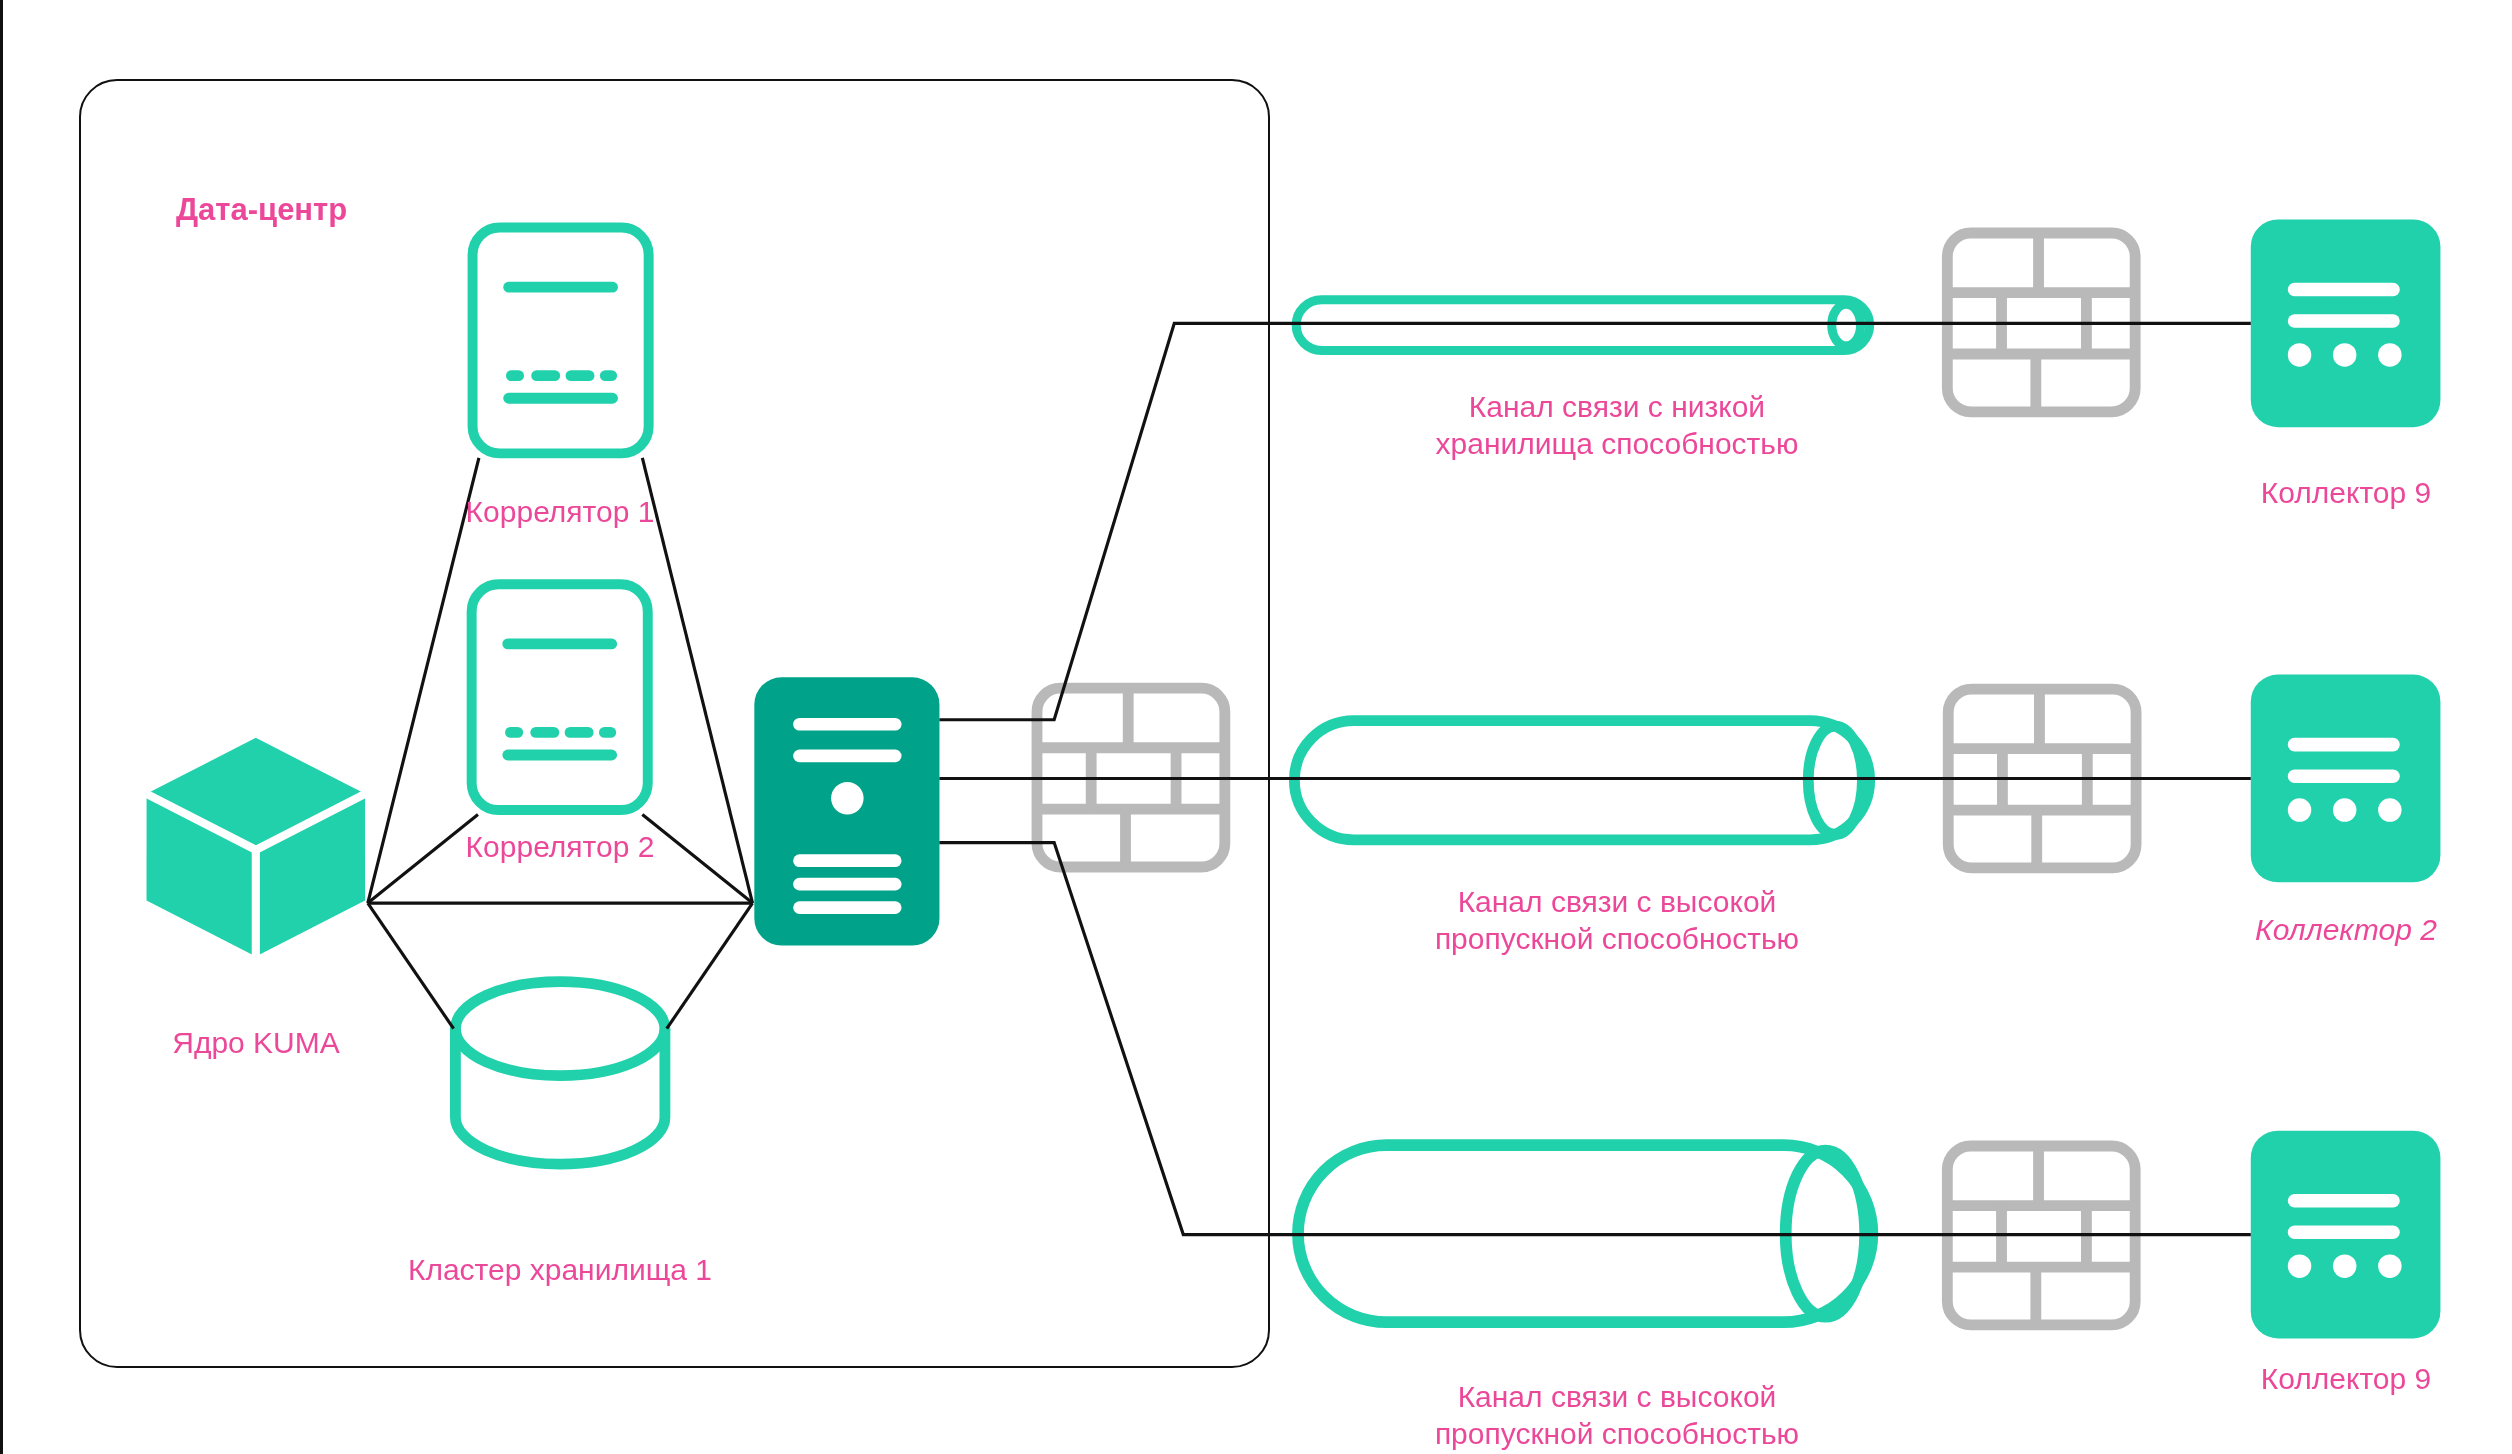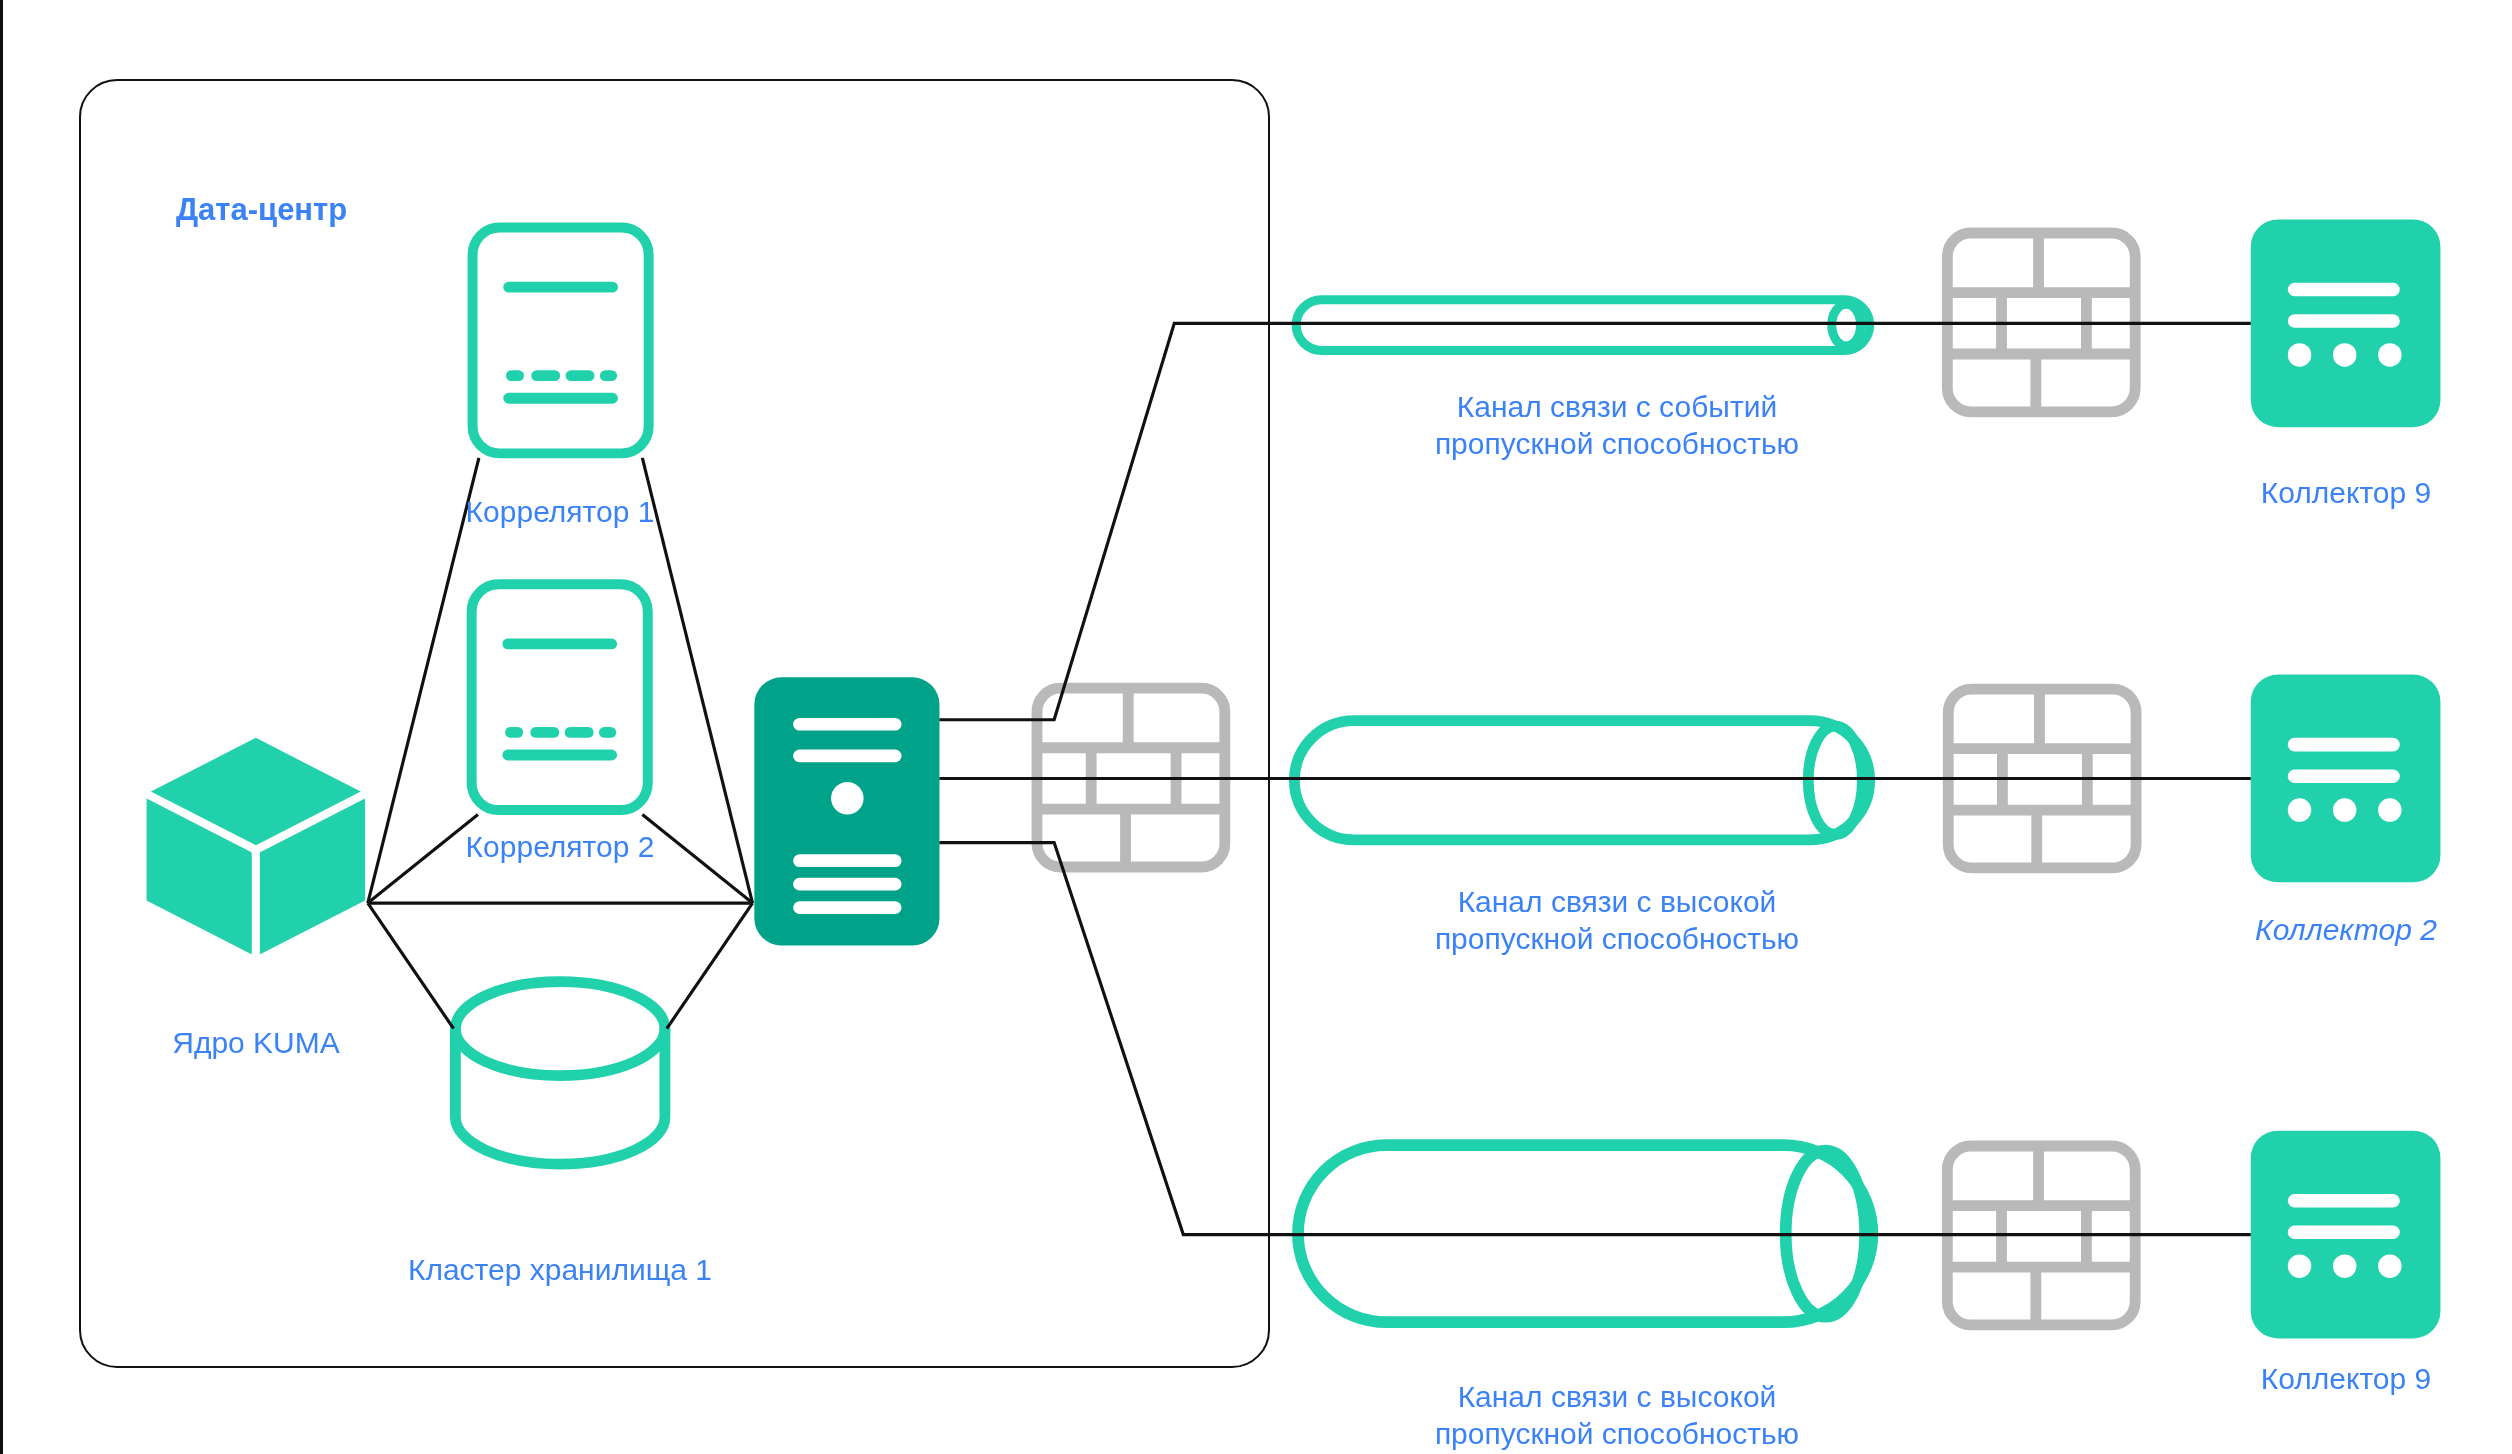--- a/index.html
+++ b/index.html
@@ -8,7 +8,7 @@
     width:2512px;height:1454px;
     background:#ffffff;
     font-family:"Liberation Sans", sans-serif;
-    color:#3b82f6;
+    color:#ec4899;
     overflow:hidden;
   }
   .screen-edge{

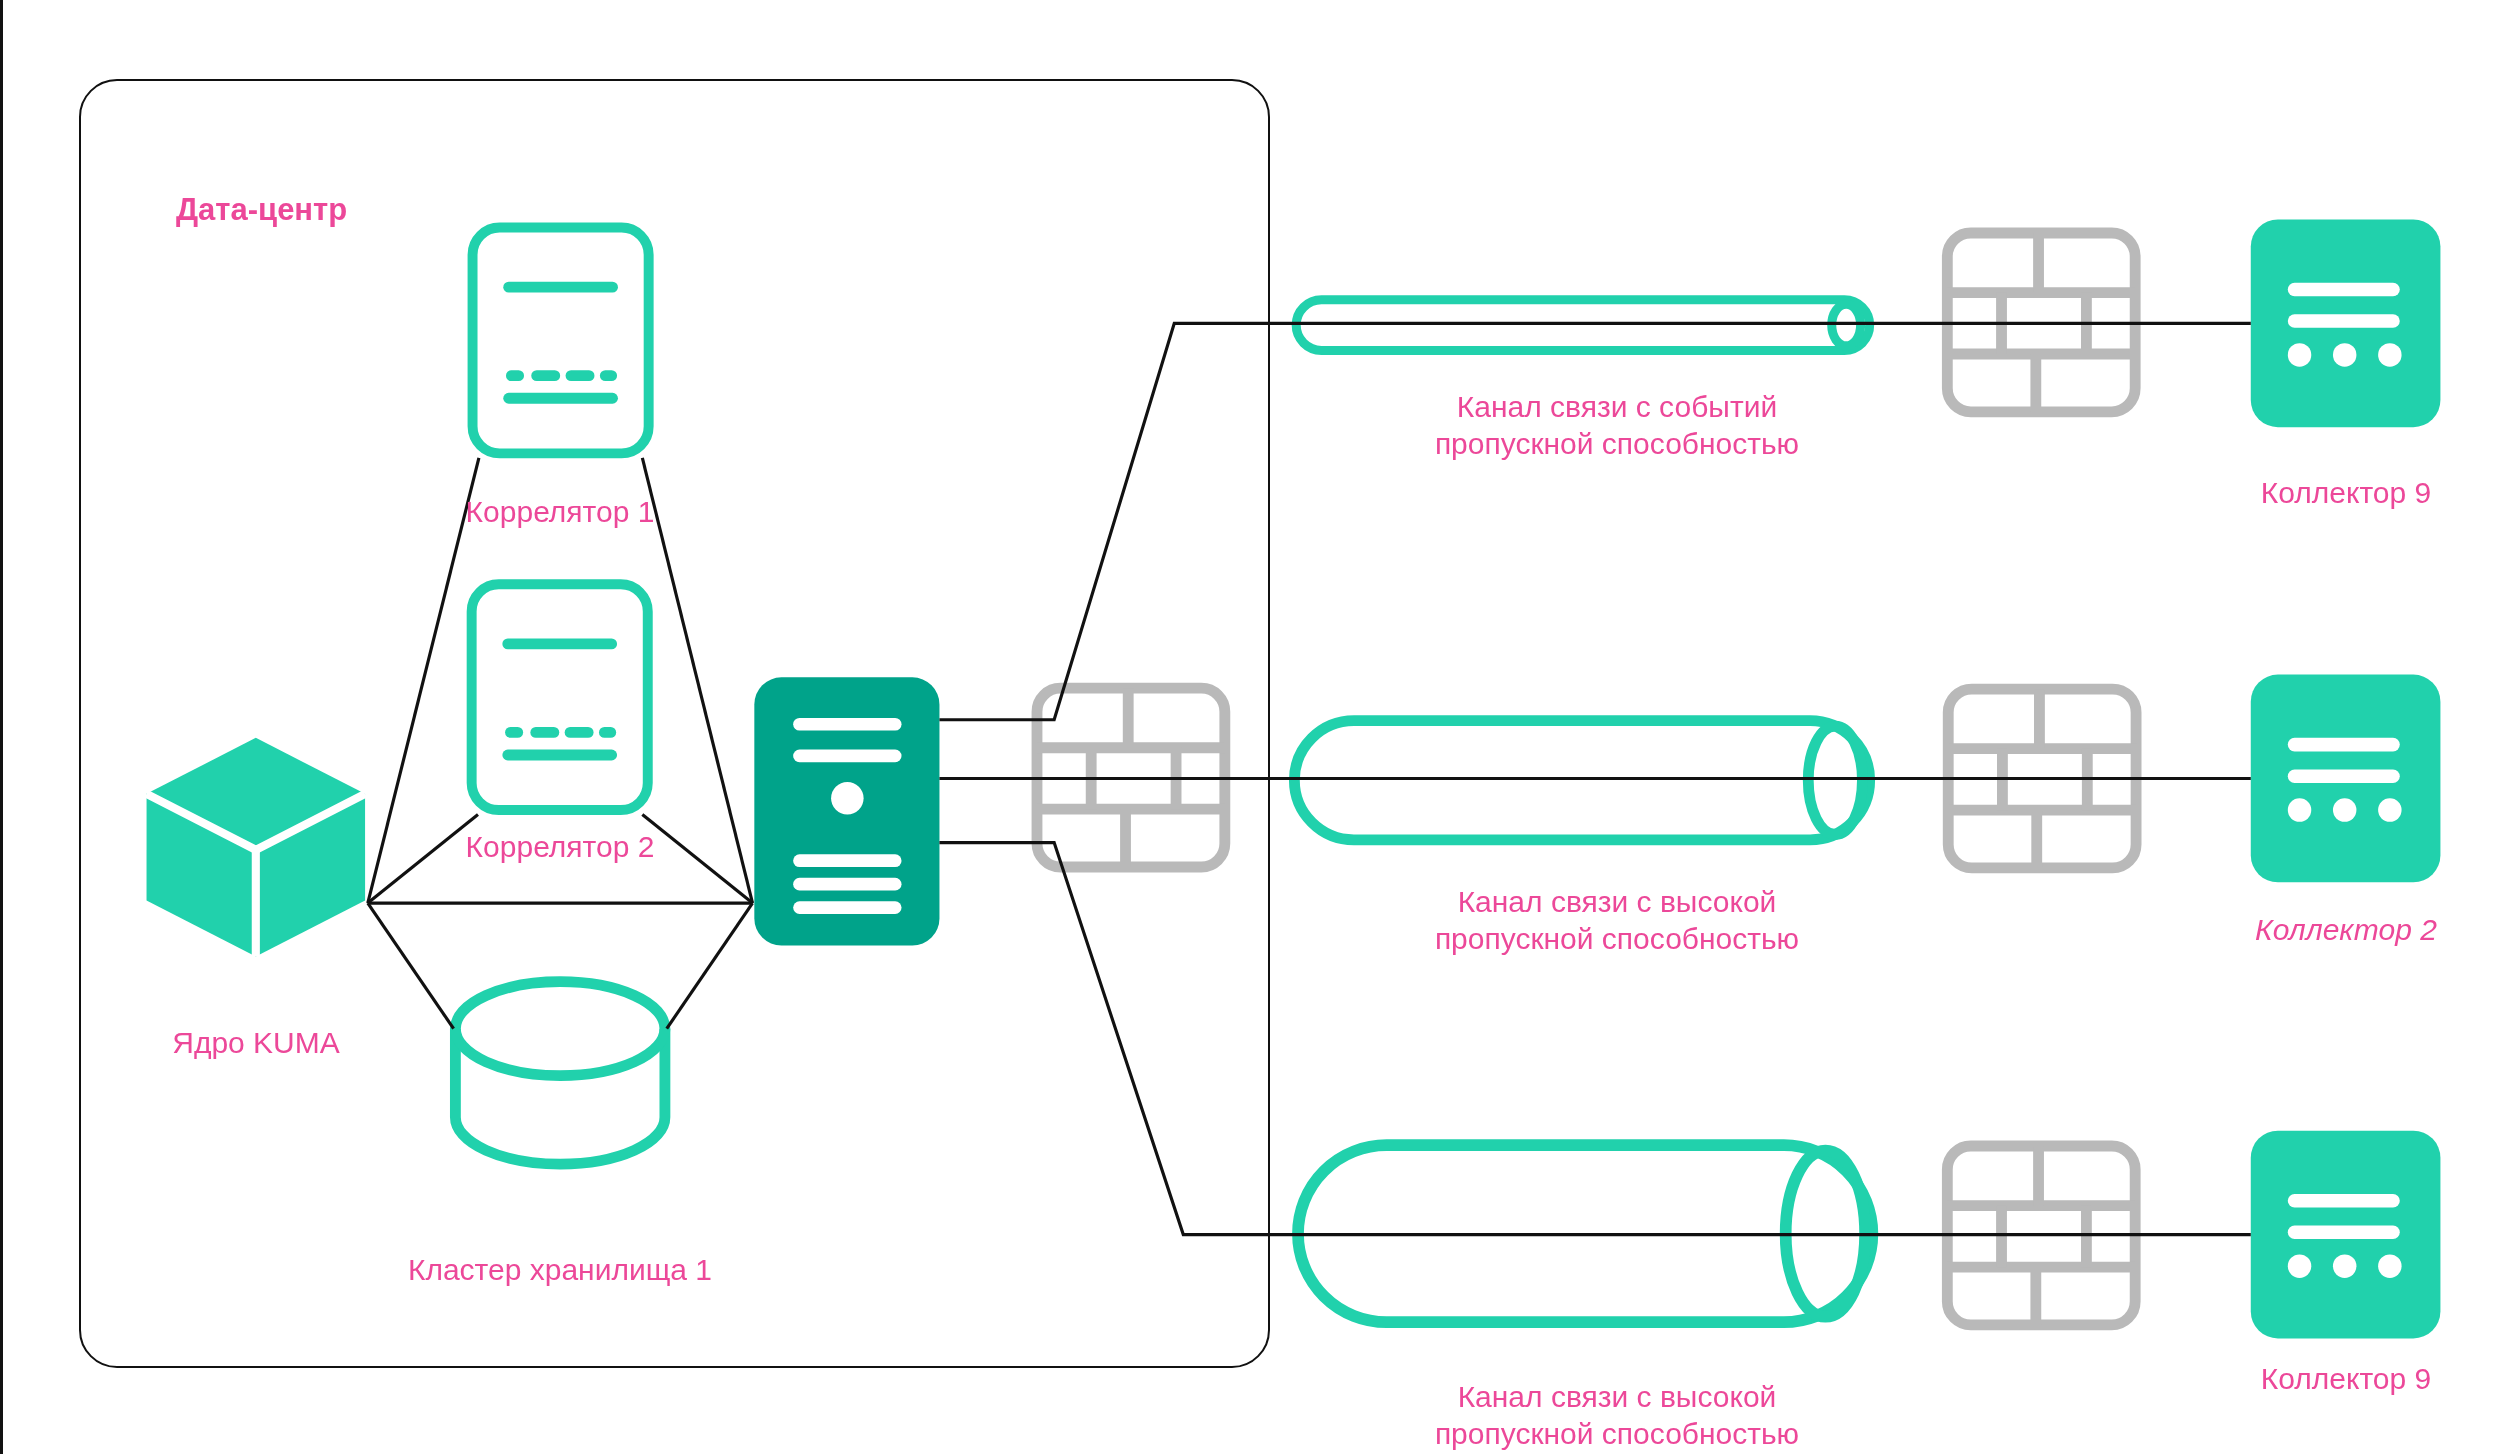--- a/index.html
+++ b/index.html
@@ -145,7 +145,7 @@
   <div class="lbl" style="left:2346px; top:911px;font-style:italic;">Коллектор 2</div>
   <div class="lbl" style="left:2346px; top:1360px;">Коллектор 9</div>
 
-  <div class="lbl wrap" style="left:1617px; top:388px; width:379px;">Канал связи с событий пропускной способностью</div>
+  <div class="lbl wrap" style="left:1617px; top:388px; width:379px;">Канал связи с низкой хранилища способностью</div>
   <div class="lbl wrap" style="left:1617px; top:883px; width:379px;">Канал связи с высокой пропускной способностью</div>
   <div class="lbl wrap" style="left:1617px; top:1378px; width:379px;">Канал связи с высокой пропускной способностью</div>
 

